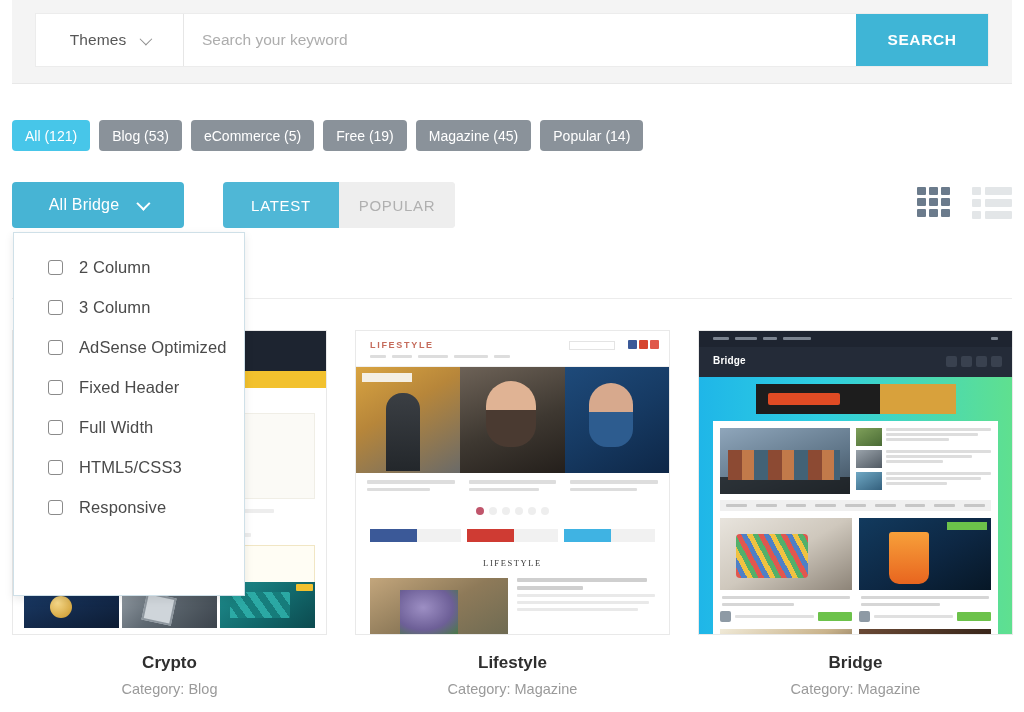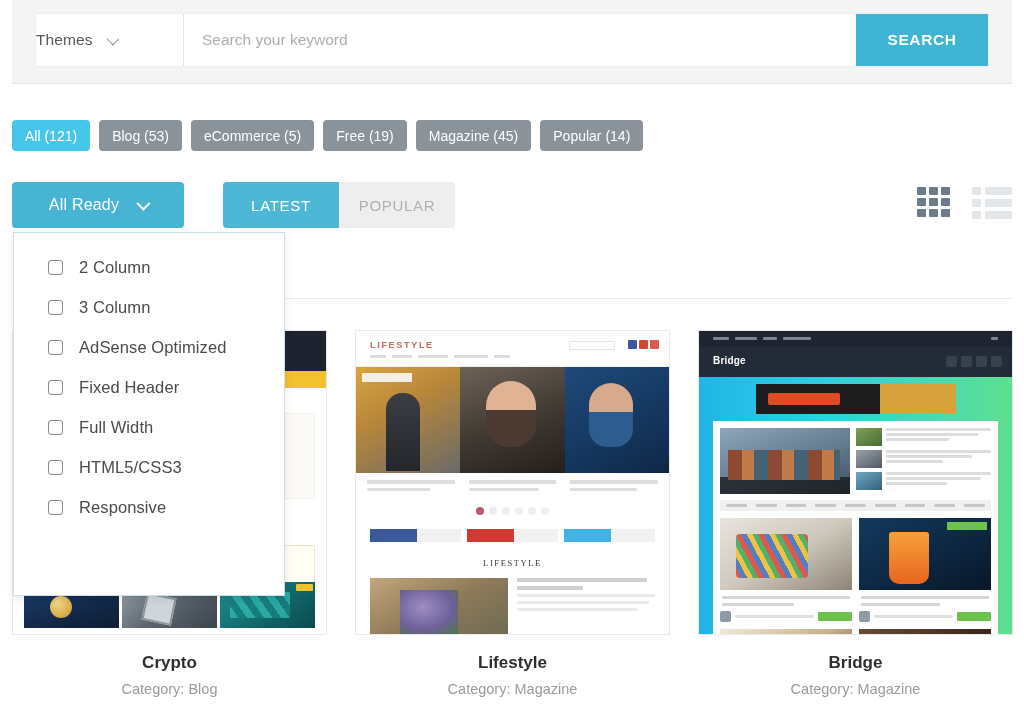--- a/index.html
+++ b/index.html
@@ -26,7 +26,7 @@
     box-shadow: 0 0 0 1px #ececec;
   }
   .sb-cat {
-    width: 148px; display: flex; align-items: center; justify-content: flex-start;
+    width: 148px; display: flex; align-items: center; justify-content: center;
     gap: 14px; border-right: 1px solid #e6e6e6; cursor: pointer;
   }
   .sb-cat-label { font-size: 15.5px; color: #575757; letter-spacing: .1px; }

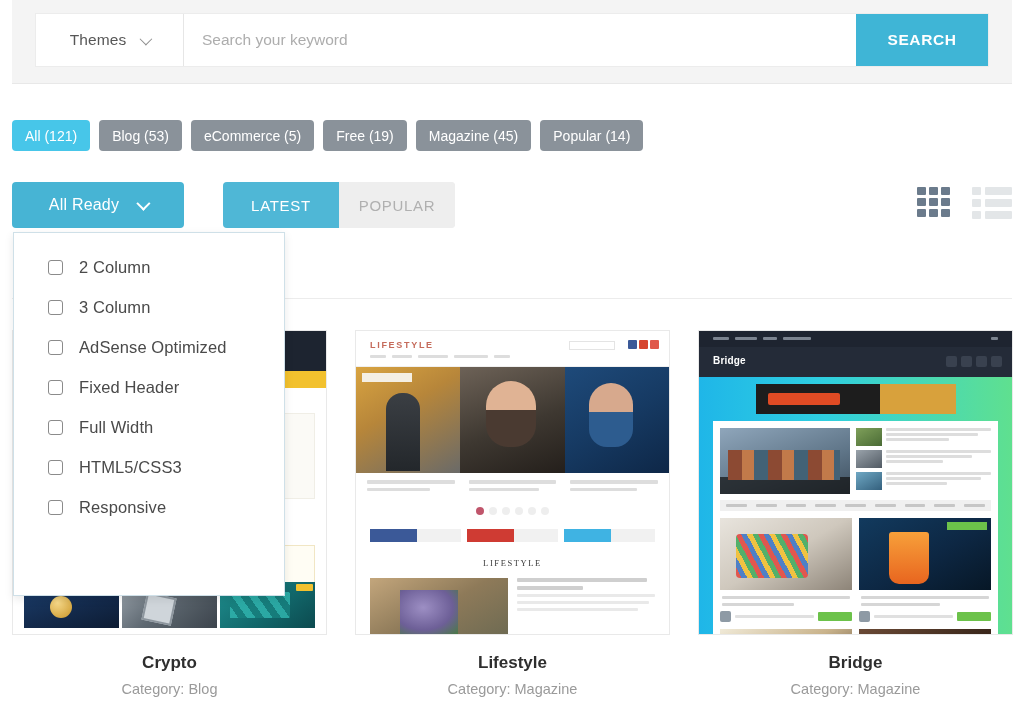--- a/index.html
+++ b/index.html
@@ -272,7 +272,7 @@
 
 <div class="ctrl-row">
   <div class="dd-btn">
-    <span class="dd-btn-label">All Ready</span>
+    <span class="dd-btn-label">All Bridge</span>
     <span class="chev-w"></span>
   </div>
 

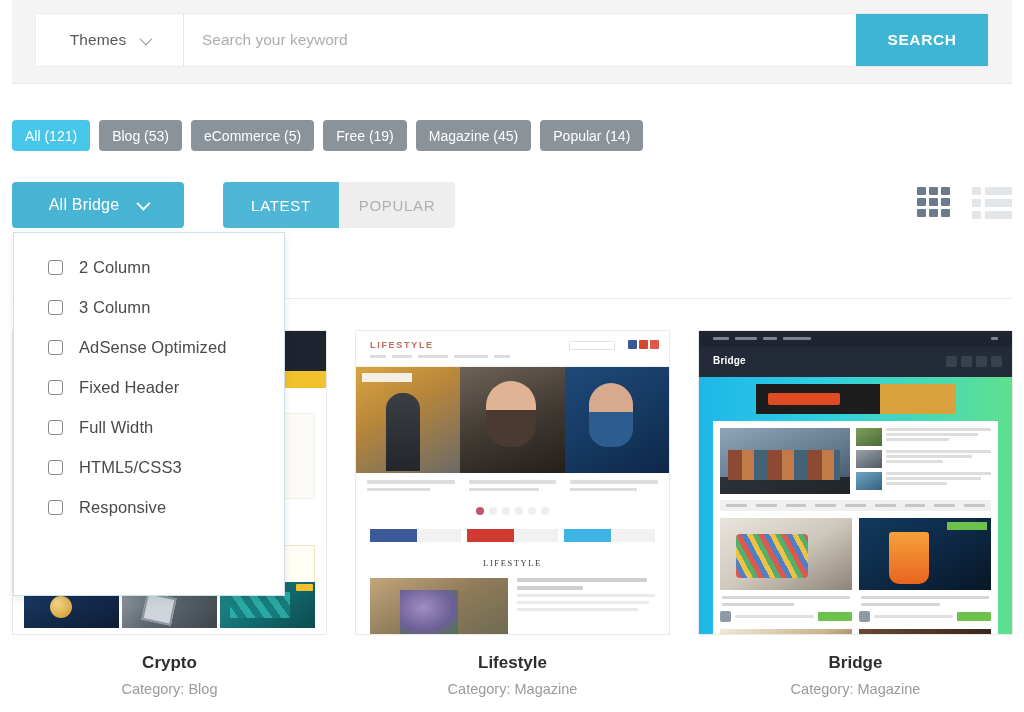--- a/index.html
+++ b/index.html
@@ -236,7 +236,7 @@
 
   
   .dd-panel {
-    position: absolute; left: 13px; top: 232px; width: 272px; height: 364px;
+    position: absolute; left: 13px; top: 232px; width: 232px; height: 364px;
     background: #ffffff; border: 1px solid #cfe0e8;
     box-shadow: 0 3px 9px rgba(0,0,0,.09);
     z-index: 40; padding: 14px 0 0 0;

